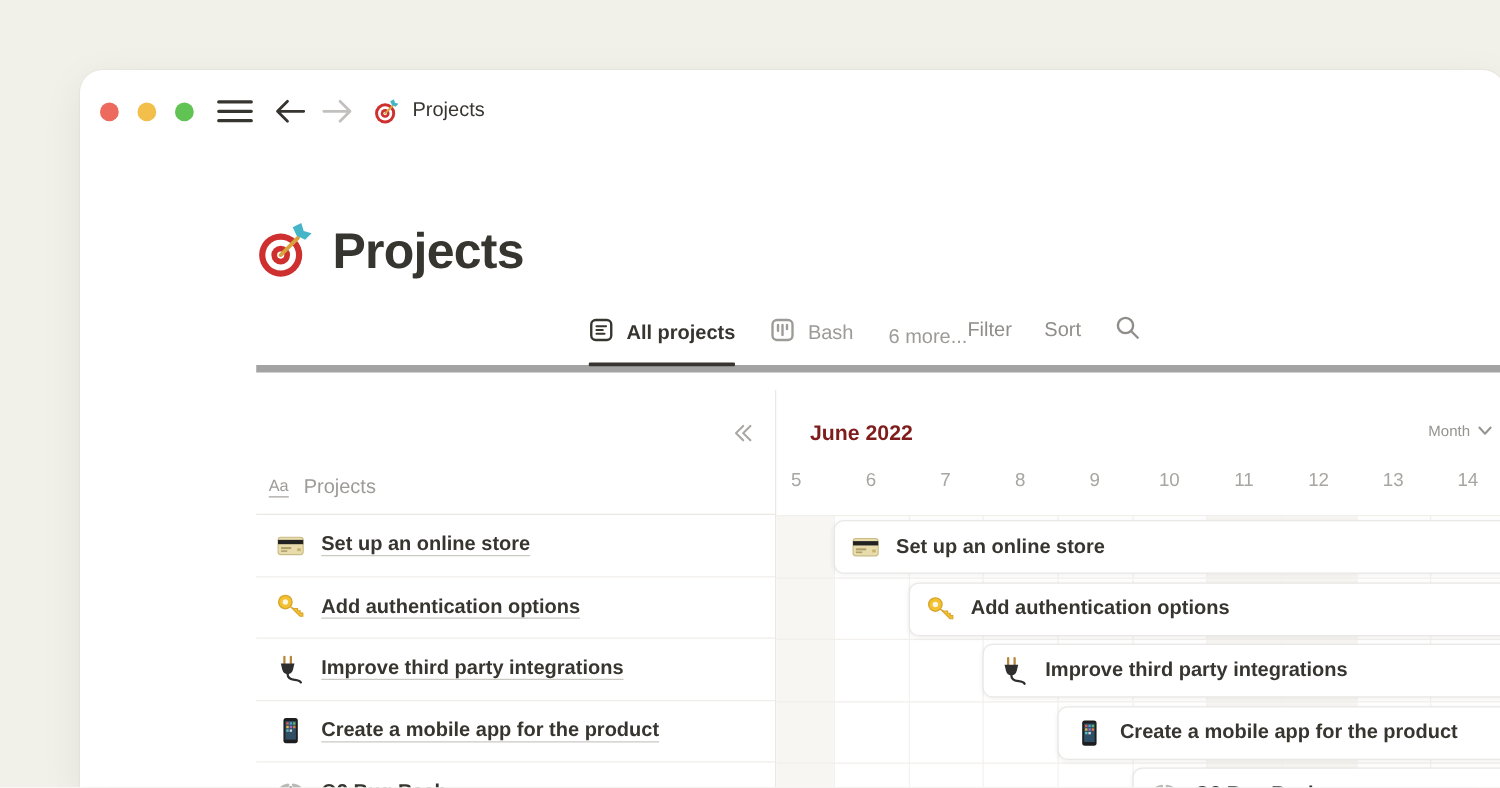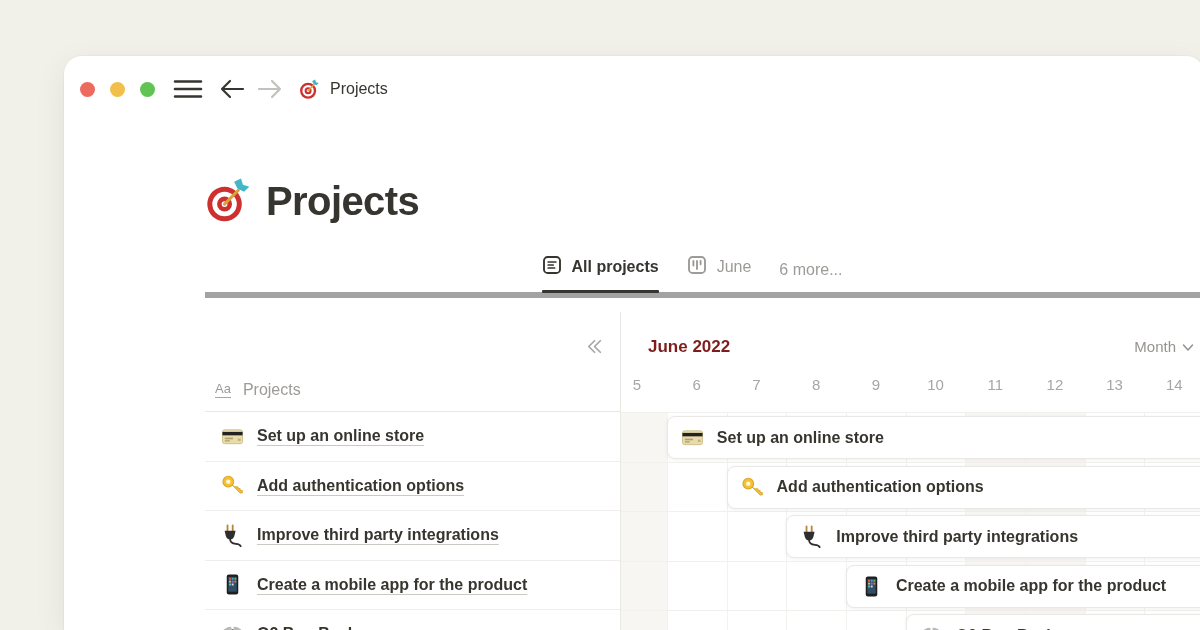--- a/index.html
+++ b/index.html
@@ -140,7 +140,7 @@
               <rect x="2" y="2" width="16" height="16" rx="3.6" fill="none" stroke="#9D9B97" stroke-width="1.9"></rect>
               <path d="M6.4 6 v4.6 M10 6 v8 M13.6 6 v3.2" stroke="#9D9B97" stroke-width="1.9" stroke-linecap="round"></path>
             </svg></span>
-        <span>June</span>
+        <span>Bash</span>
       </div>
       <div class="tab inactive">
         <span>6 more...</span>

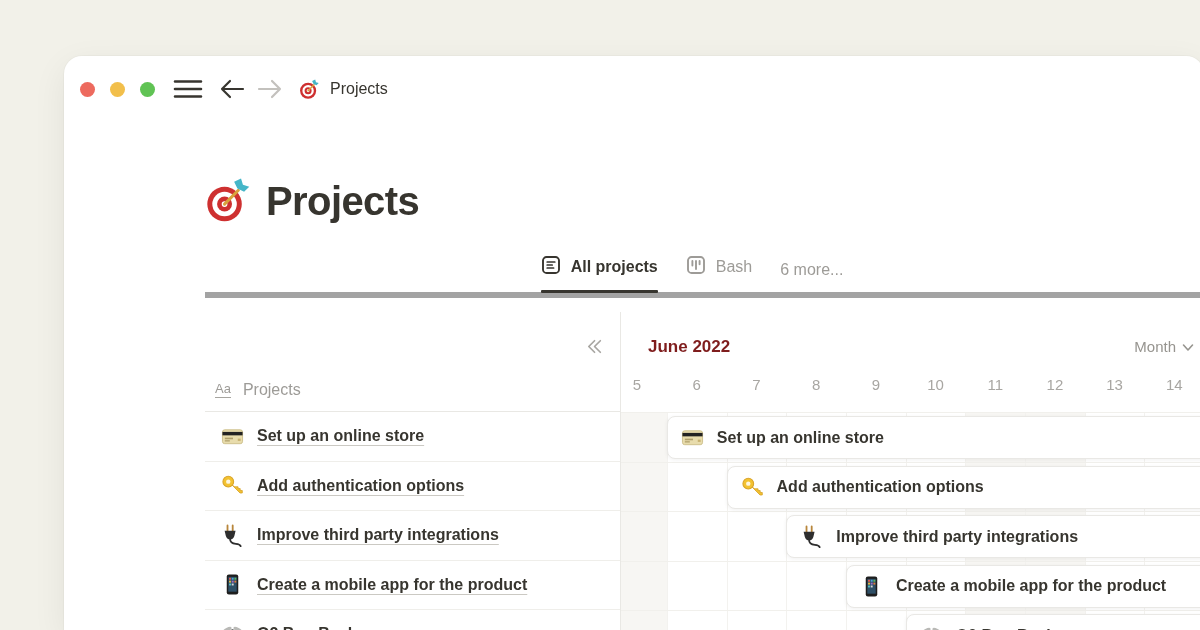--- a/index.html
+++ b/index.html
@@ -146,6 +146,14 @@
         <span>6 more...</span>
       </div>
     </div>
+    <div class="view-actions">
+      <span class="va-btn">Filter</span>
+      <span class="va-btn">Sort</span>
+      <span class="va-btn"><svg width="22" height="22" viewBox="0 0 22 22">
+            <circle cx="9.4" cy="9.4" r="6.1" fill="none" stroke="#8F8D89" stroke-width="1.9"></circle>
+            <path d="M14 14 L19.2 19.2" stroke="#8F8D89" stroke-width="1.9" stroke-linecap="round"></path>
+          </svg></span>
+    </div>
   </div>
 
   <div class="view">

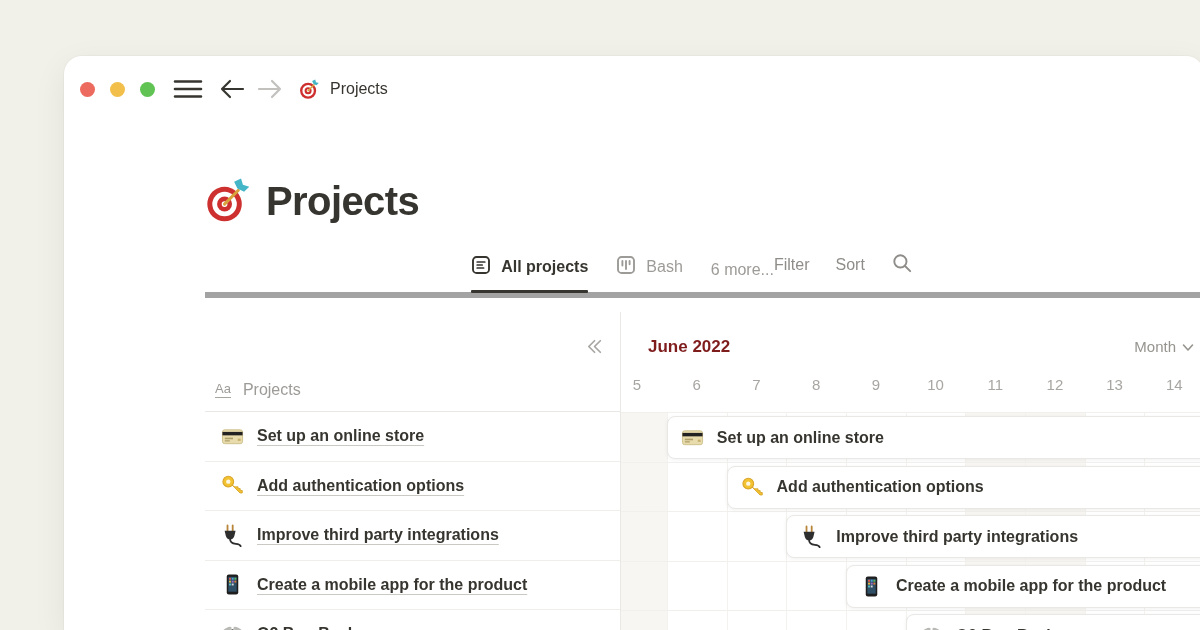--- a/index.html
+++ b/index.html
@@ -58,7 +58,7 @@
   .right-pane { flex:1; border-left:1px solid #E9E8E4; position:relative; overflow:hidden; }
   .tl-header { height:100px; position:relative; }
   .month-label { position:absolute; left:27px; top:25px; font-size:17px; font-weight:bold; color:#7f1d1d; }
-  .zoom-select { position:absolute; right:10px; top:26px; display:flex; align-items:center; gap:6px; font-size:15px; color:#96948F; cursor:pointer; }
+  .zoom-select { position:absolute; right:10px; top:26px; display:flex; align-items:center; gap:6px; font-size:12px; color:#96948F; cursor:pointer; }
   .day-label { position:absolute; top:64px; transform:translateX(-50%); font-size:15px; color:#A8A6A2; }
   .tl-body { position:absolute; top:100px; left:0; right:0; bottom:0; }
   .weekend-band { position:absolute; top:0; bottom:0; background:#F7F6F3; }

